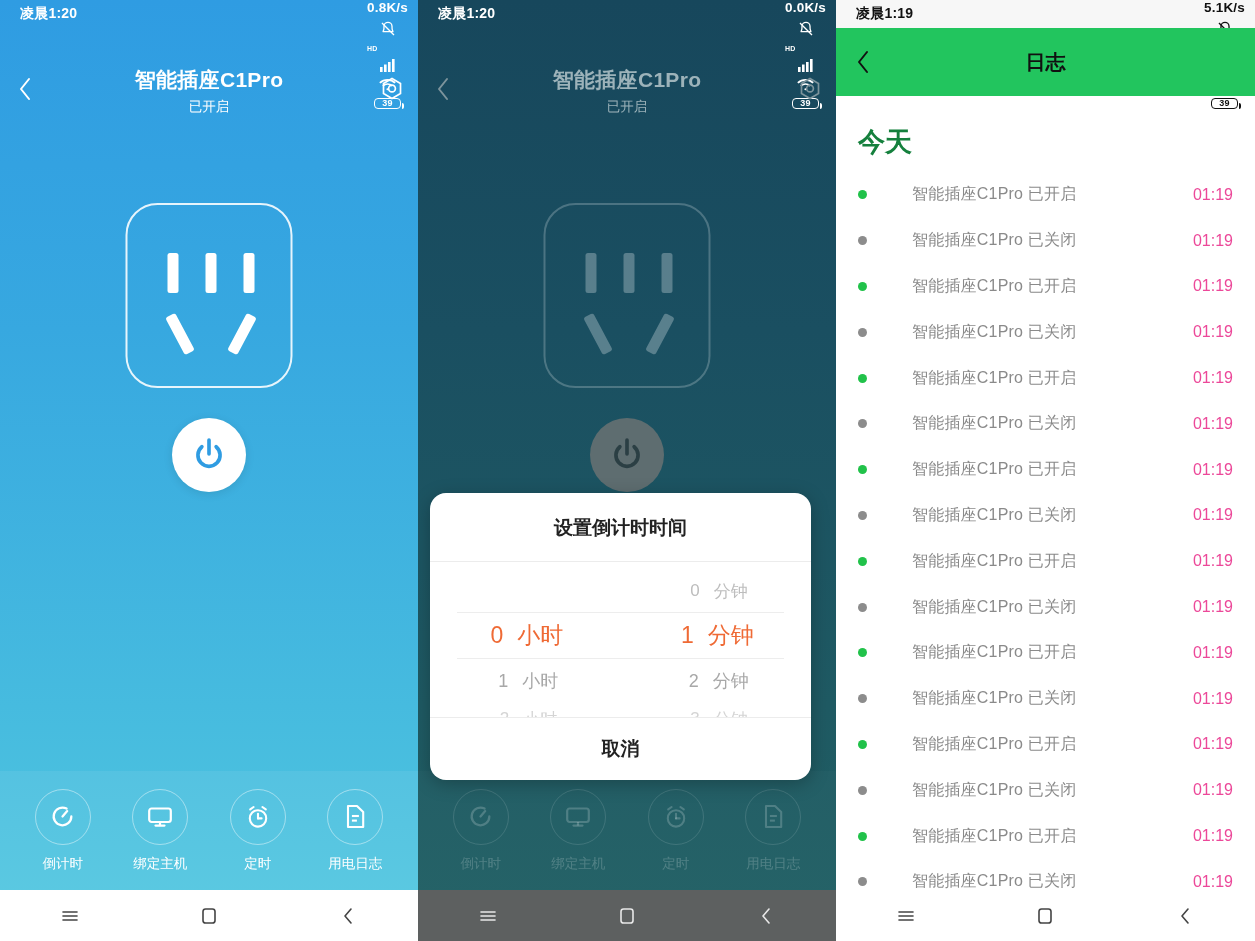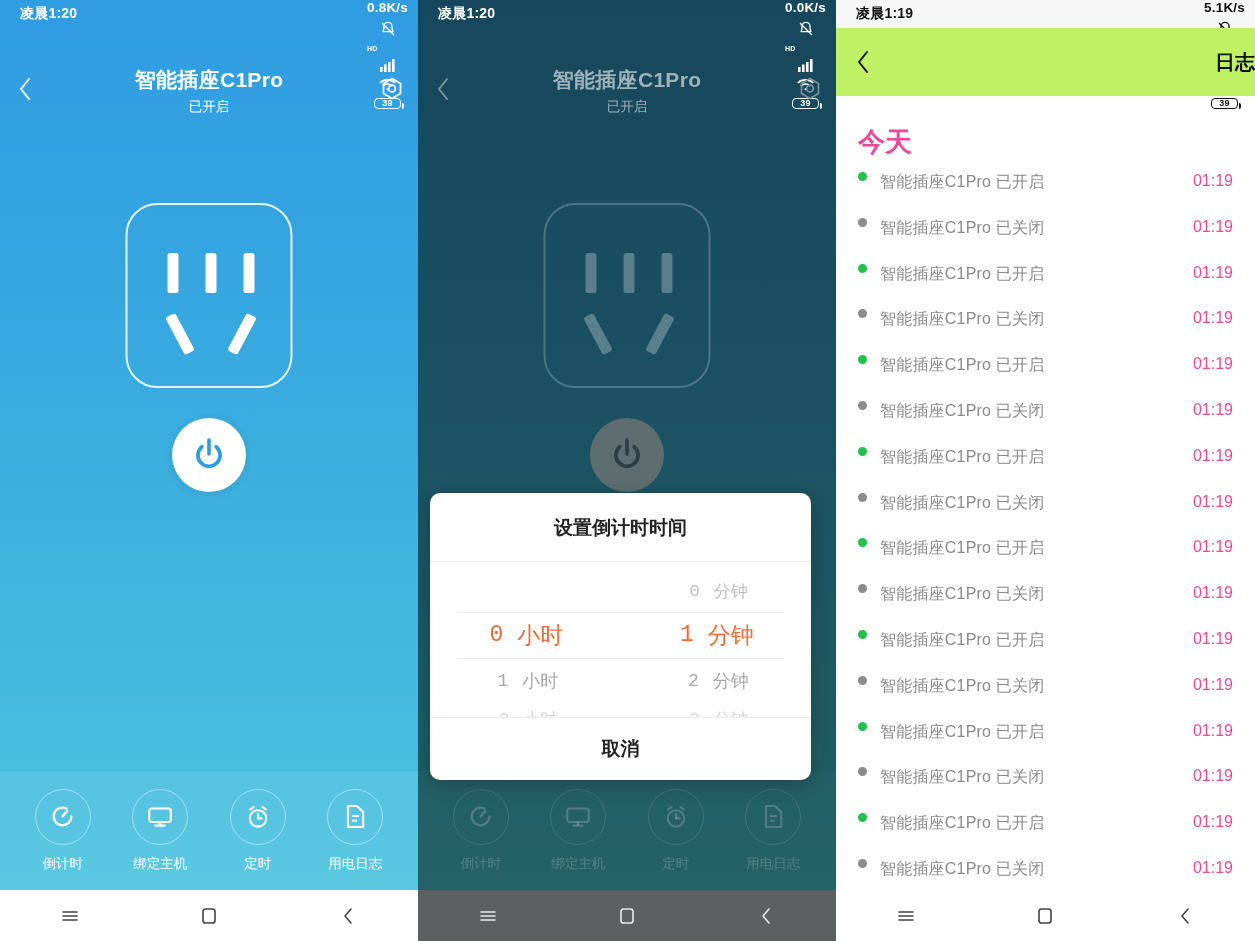--- a/index.html
+++ b/index.html
@@ -138,8 +138,8 @@
   .p3body { position:absolute; inset:0; background:#fff; color:#111; }
   .p3 .statusbar { color:#111; background:#f7f7f7; }
   .log-header {
-    height:68px; background:#bef264; position:relative;
-    display:flex; align-items:center; justify-content:flex-end;font-family:Liberation Mono, monospace;
+    height:68px; background:#22c55e; position:relative;
+    display:flex; align-items:center; justify-content:center;font-family:Liberation Mono, monospace;
   }
   .log-header .hdr-back { position:absolute; left:10px; top:17px; }
   .log-title { font-size:20px; font-weight:bold; color:#111; }

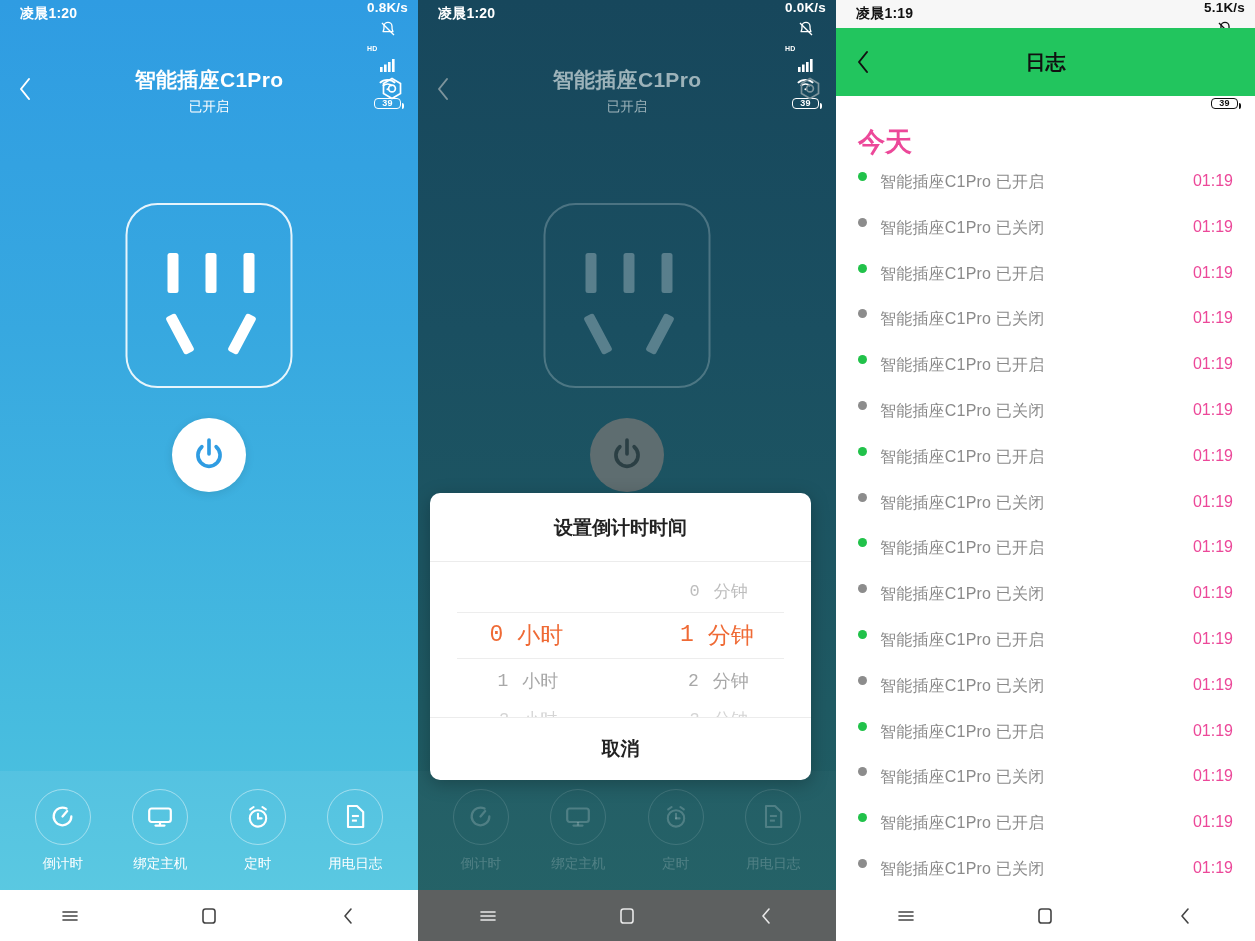--- a/index.html
+++ b/index.html
@@ -143,7 +143,7 @@
   }
   .log-header .hdr-back { position:absolute; left:10px; top:17px; }
   .log-title { font-size:20px; font-weight:bold; color:#111; }
-  .log-today { font-size:27px; font-weight:bold; color:#ec4899; padding:28px 0 12px 22px; }
+  .log-today { font-size:27px; font-weight:bold; color:#15803d; padding:28px 0 12px 22px; }
   .log-list { padding:0 22px 0 22px; }
   .log-row {
     display:flex; align-items:flex-start; height:45.8px;

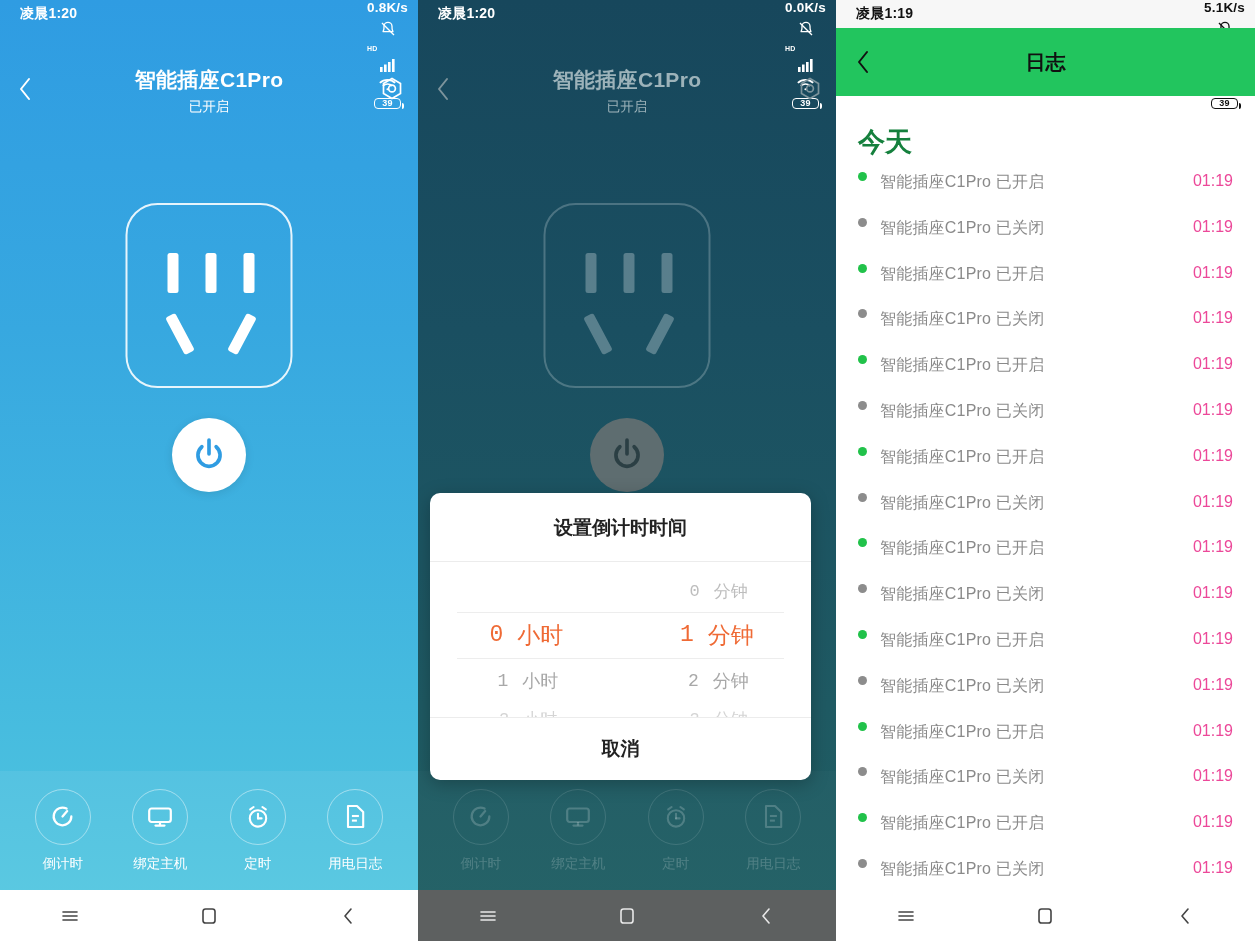--- a/index.html
+++ b/index.html
@@ -146,7 +146,7 @@
   .log-today { font-size:27px; font-weight:bold; color:#15803d; padding:28px 0 12px 22px; }
   .log-list { padding:0 22px 0 22px; }
   .log-row {
-    display:flex; align-items:flex-start; height:45.8px;
+    display:flex; align-items:center; height:45.8px;gap:32px;
   }
   .dot { width:9px; height:9px; border-radius:50%; flex:0 0 auto; margin-right:13px; }
   .dot.on { background:#21c24a; }

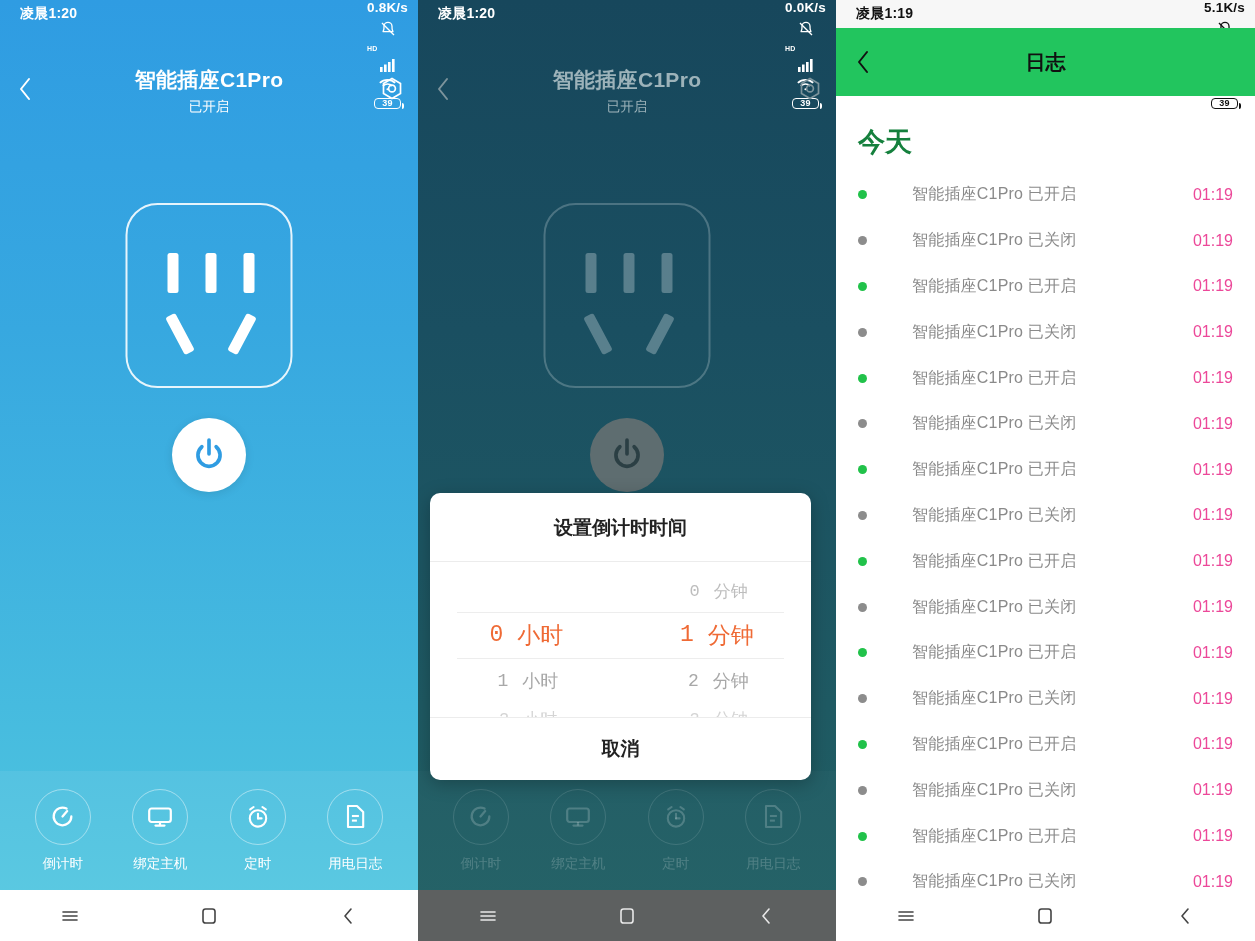--- a/index.html
+++ b/index.html
@@ -105,9 +105,8 @@
   
   .dialog {
     position:absolute; left:12px; right:25px; bottom:161px;
-    background:#fff; border-radius:10px; overflow:hidden;
+    background:#fff; border-radius:16px; overflow:hidden;
     box-shadow:0 4px 18px rgba(0,0,0,.25);
-    font-family:Liberation Mono, monospace;
   }
   .dlg-title {
     text-align:center; font-size:19px; font-weight:bold; color:#222;

